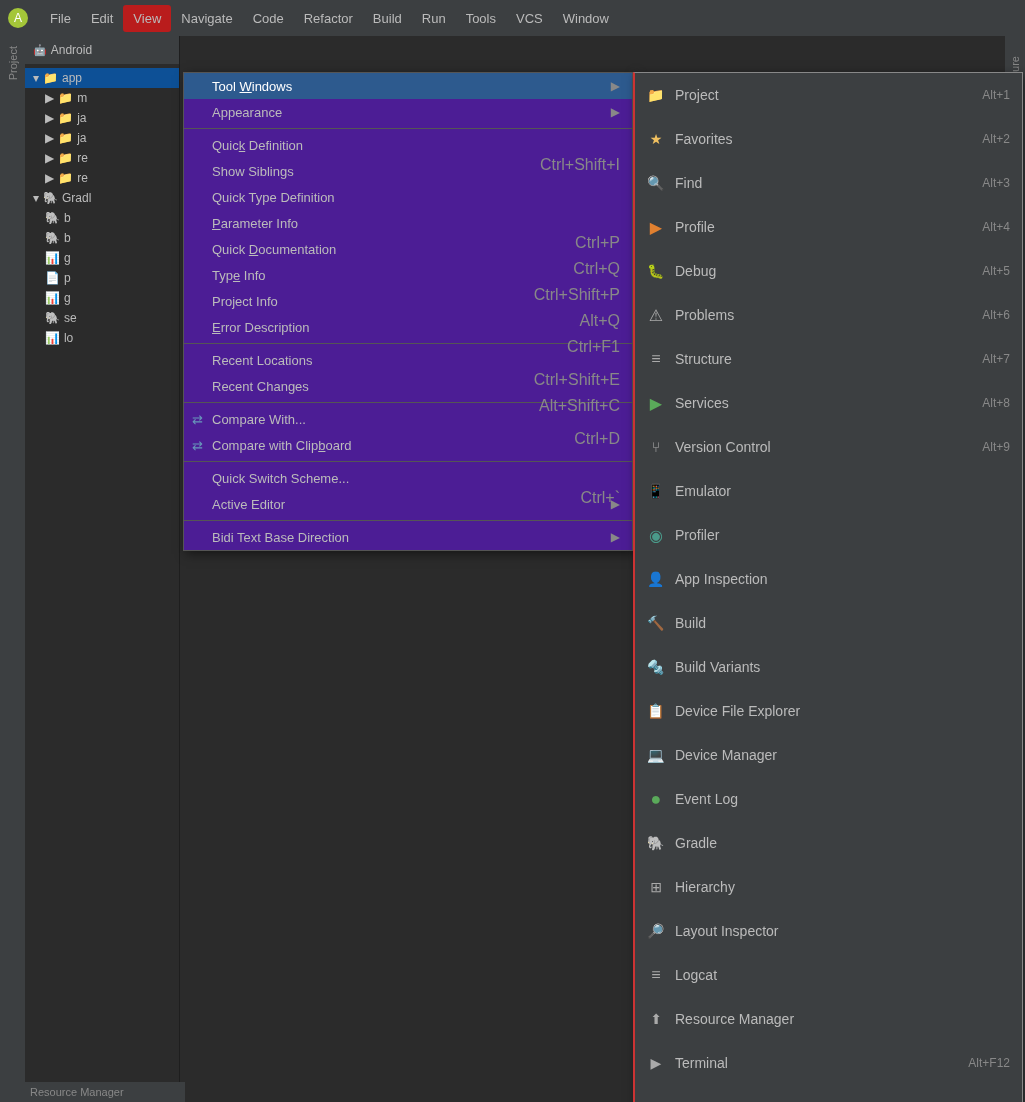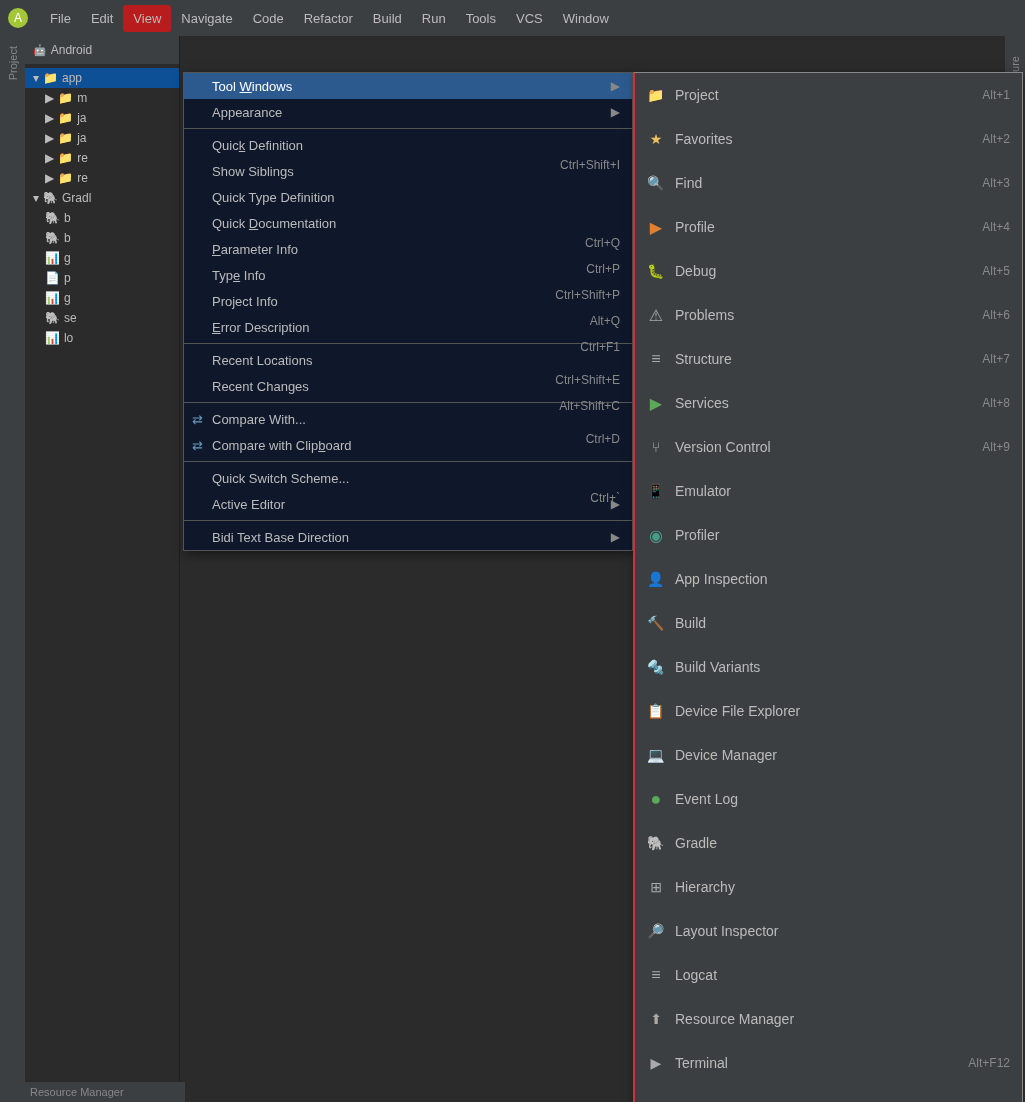--- a/index.html
+++ b/index.html
@@ -120,7 +120,7 @@
       top: 0;
       left: 183px;
       width: 450px;
-      background: #0f172a;
+      background: #4c1d95;
       border: 1px solid #555;
       box-shadow: 3px 3px 10px rgba(0,0,0,0.5);
       pointer-events: all;

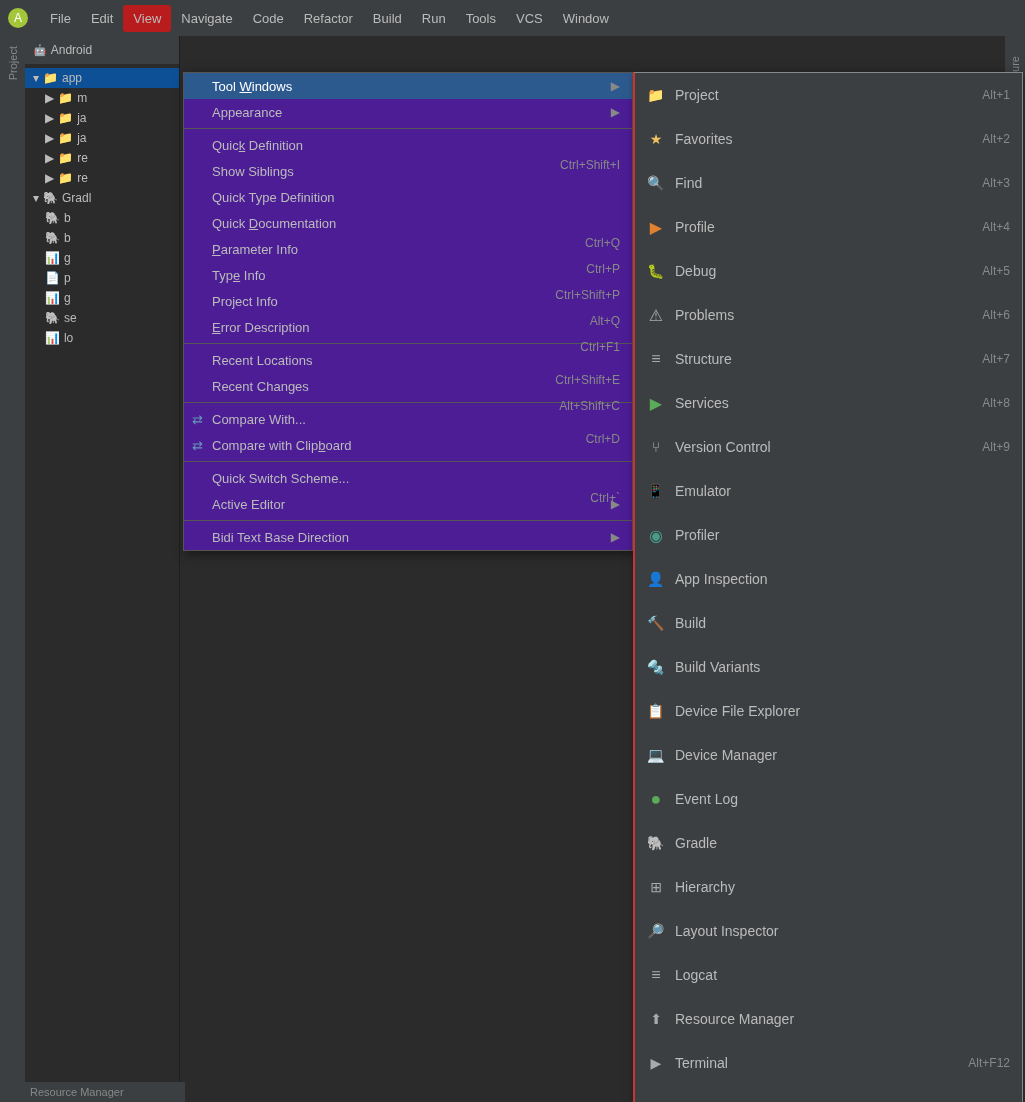--- a/index.html
+++ b/index.html
@@ -137,7 +137,7 @@
     }
     .menu-item.highlighted { background: #2d5a8e; color: white; }
     .menu-item-left { display: flex; align-items: center; gap: 8px; }
-    .menu-item-shortcut { color: #888; font-size: 12px; margin-top: 40px; }
+    .menu-item-shortcut { color: #888; font-size: 16px; margin-top: 40px; }
     .menu-item-arrow { color: #888; font-size: 12px; }
     .menu-separator {
       height: 1px;

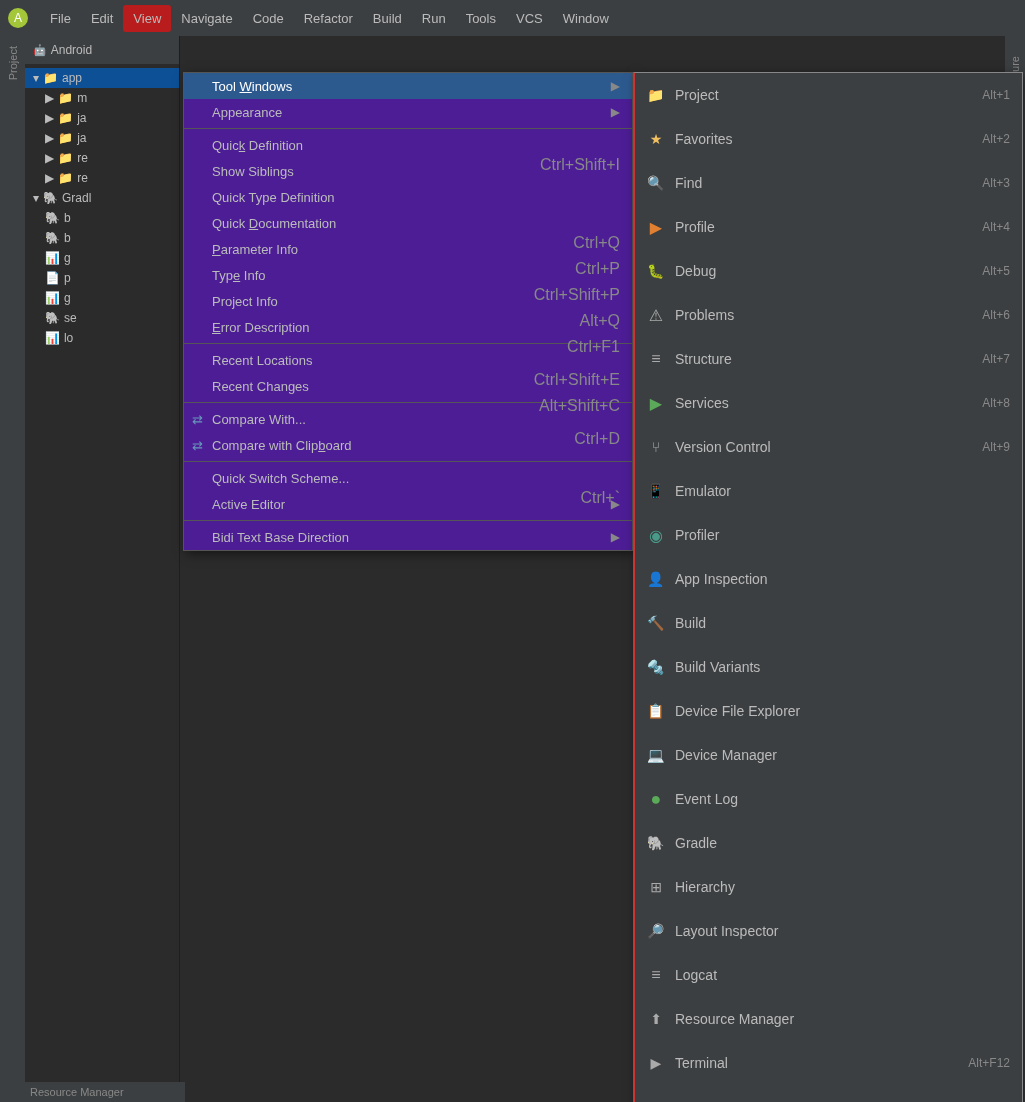--- a/index.html
+++ b/index.html
@@ -326,15 +326,15 @@
       </div>
       <div class="menu-item">
         <div class="menu-item-left">
+            <span><span style="text-decoration:underline;">P</span>arameter Info</span>
+          </div>
+        <span class="menu-item-shortcut">Ctrl+P</span>
+      </div>
+      <div class="menu-item">
+        <div class="menu-item-left">
             <span>Quick <span style="text-decoration:underline;">D</span>ocumentation</span>
           </div>
         <span class="menu-item-shortcut">Ctrl+Q</span>
-      </div>
-      <div class="menu-item">
-        <div class="menu-item-left">
-            <span><span style="text-decoration:underline;">P</span>arameter Info</span>
-          </div>
-        <span class="menu-item-shortcut">Ctrl+P</span>
       </div>
       <div class="menu-item">
         <div class="menu-item-left">

